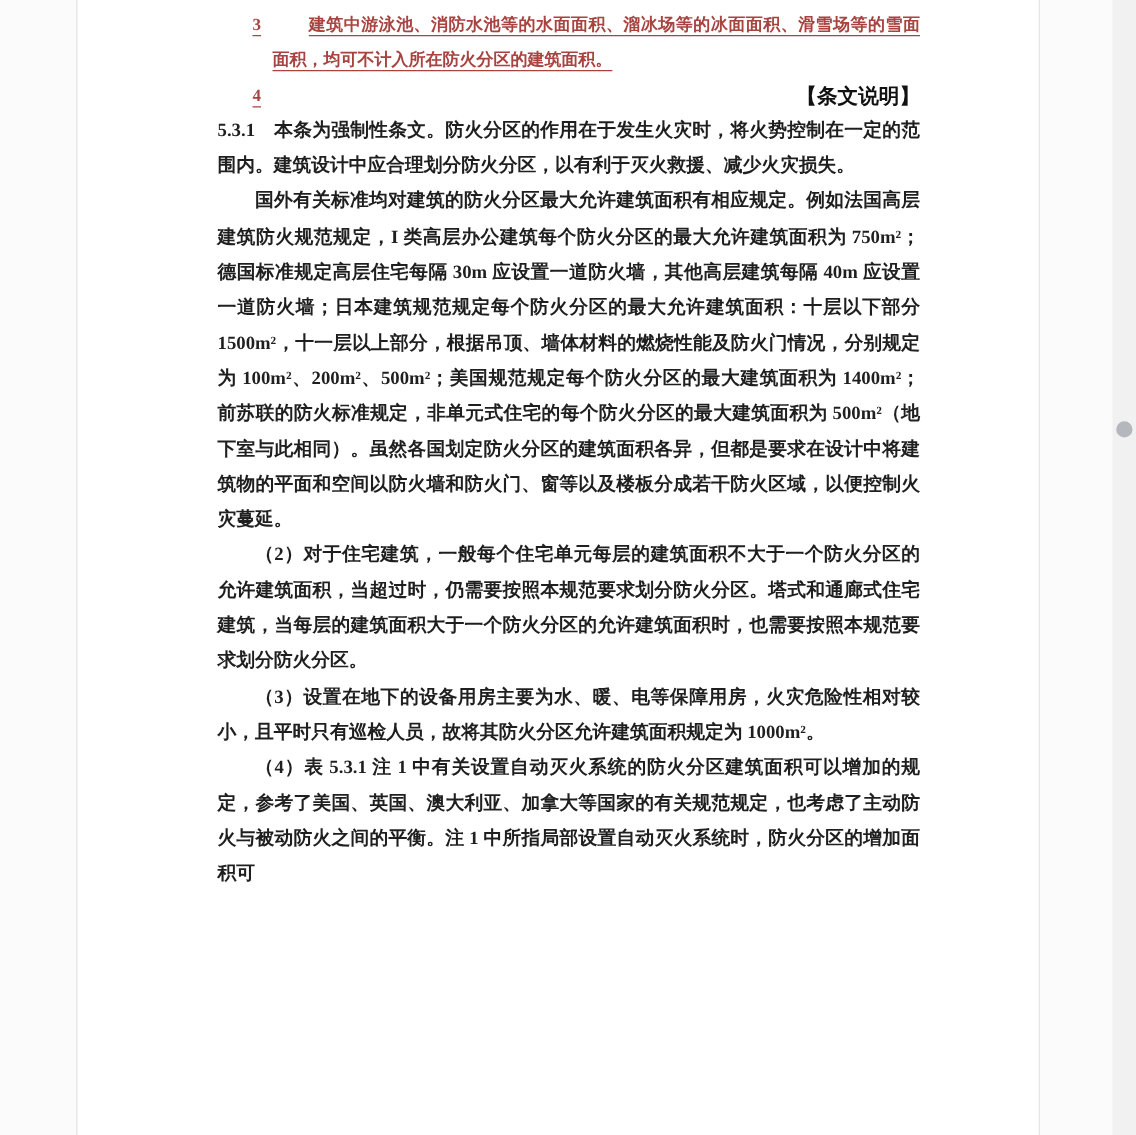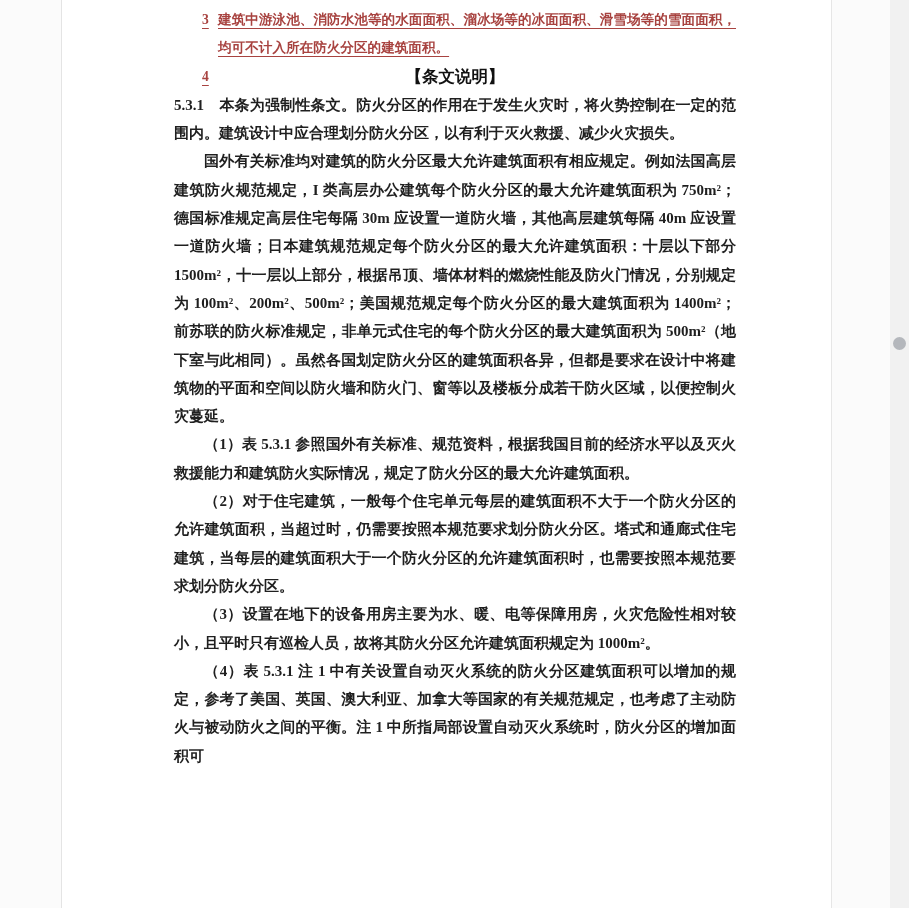--- a/index.html
+++ b/index.html
@@ -57,6 +57,7 @@
     text-decoration: underline;
     text-underline-offset: 4px;
     text-decoration-thickness: 1px;
+    margin-left: 29px;
   }
   .section-heading {
     font-size: 16.5px;

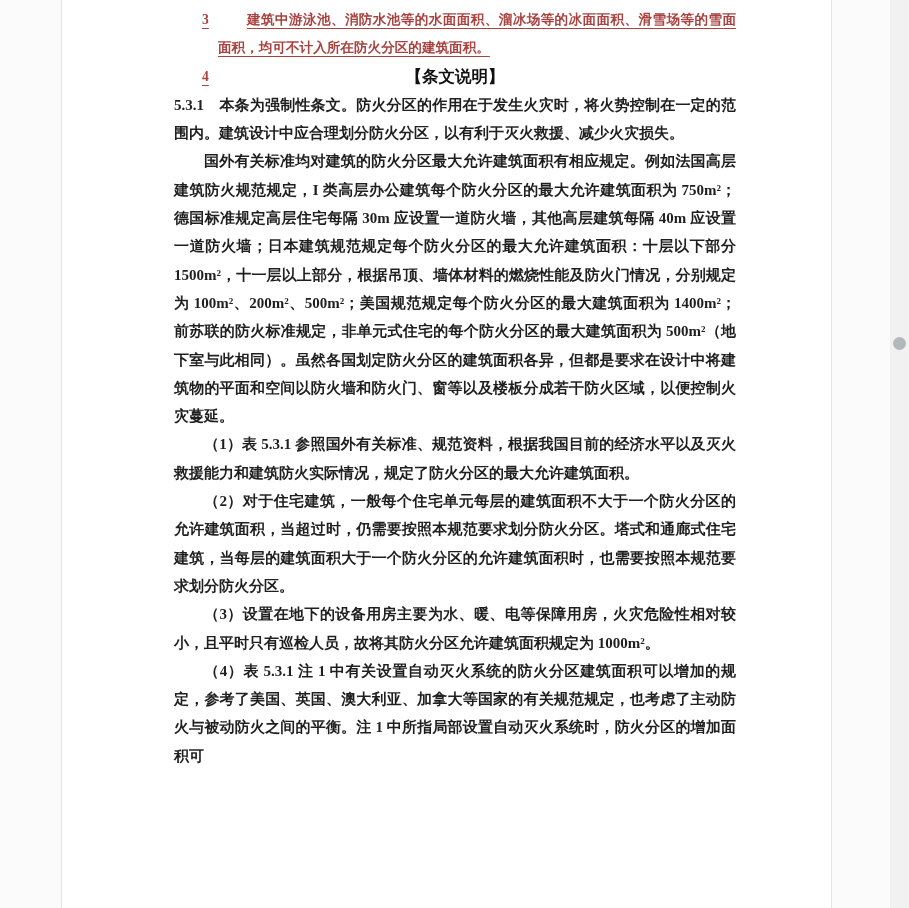--- a/index.html
+++ b/index.html
@@ -64,7 +64,7 @@
     font-weight: bold;
     color: #111111;
     line-height: 28.3px;
-    text-align: center;
+    text-align: right;
   }
   .content p { text-indent: 2em; font-weight: bold; }
   .content p.no-indent { text-indent: 0; }

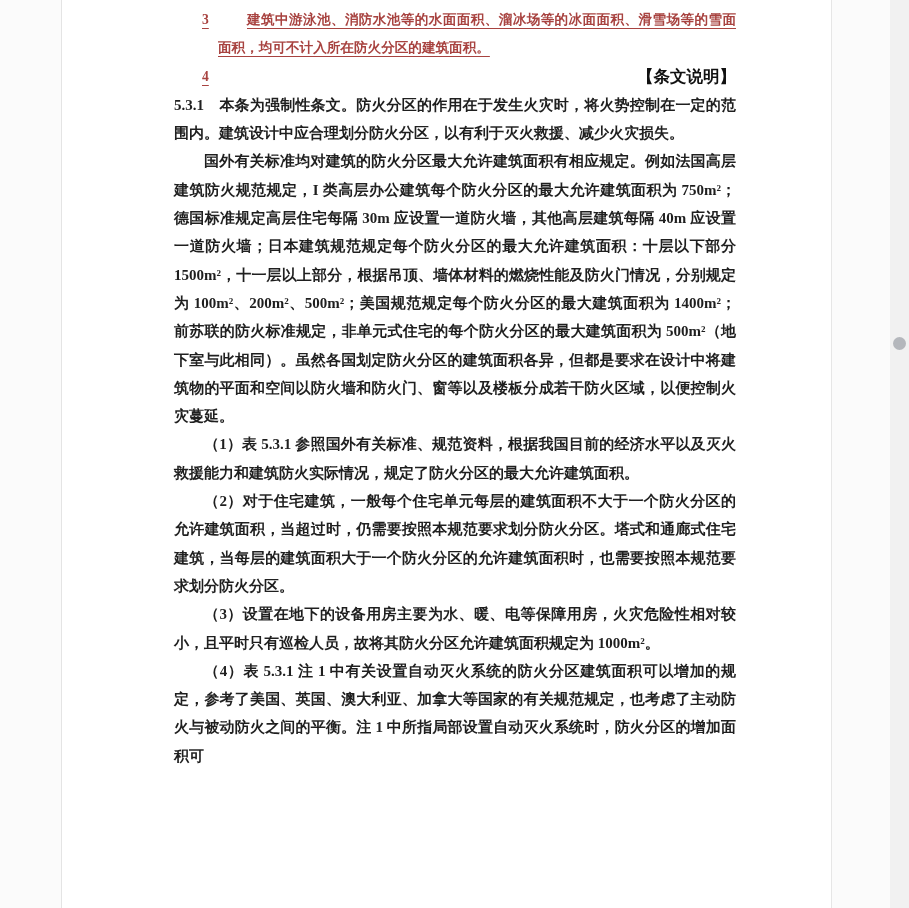--- a/index.html
+++ b/index.html
@@ -109,7 +109,6 @@
 
     <p class="no-indent">5.3.1　本条为强制性条文。防火分区的作用在于发生火灾时，将火势控制在一定的范围内。建筑设计中应合理划分防火分区，以有利于灭火救援、减少火灾损失。</p>
     <p>国外有关标准均对建筑的防火分区最大允许建筑面积有相应规定。例如法国高层建筑防火规范规定，I 类高层办公建筑每个防火分区的最大允许建筑面积为 750m²；德国标准规定高层住宅每隔 30m 应设置一道防火墙，其他高层建筑每隔 40m 应设置一道防火墙；日本建筑规范规定每个防火分区的最大允许建筑面积：十层以下部分 1500m²，十一层以上部分，根据吊顶、墙体材料的燃烧性能及防火门情况，分别规定为 100m²、200m²、500m²；美国规范规定每个防火分区的最大建筑面积为 1400m²；前苏联的防火标准规定，非单元式住宅的每个防火分区的最大建筑面积为 500m²（地下室与此相同）。虽然各国划定防火分区的建筑面积各异，但都是要求在设计中将建筑物的平面和空间以防火墙和防火门、窗等以及楼板分成若干防火区域，以便控制火灾蔓延。</p>
-    <p>（1）表 5.3.1 参照国外有关标准、规范资料，根据我国目前的经济水平以及灭火救援能力和建筑防火实际情况，规定了防火分区的最大允许建筑面积。</p>
     <p>（2）对于住宅建筑，一般每个住宅单元每层的建筑面积不大于一个防火分区的允许建筑面积，当超过时，仍需要按照本规范要求划分防火分区。塔式和通廊式住宅建筑，当每层的建筑面积大于一个防火分区的允许建筑面积时，也需要按照本规范要求划分防火分区。</p>
     <p>（3）设置在地下的设备用房主要为水、暖、电等保障用房，火灾危险性相对较小，且平时只有巡检人员，故将其防火分区允许建筑面积规定为 1000m²。</p>
     <p>（4）表 5.3.1 注 1 中有关设置自动灭火系统的防火分区建筑面积可以增加的规定，参考了美国、英国、澳大利亚、加拿大等国家的有关规范规定，也考虑了主动防火与被动防火之间的平衡。注 1 中所指局部设置自动灭火系统时，防火分区的增加面积可</p>

